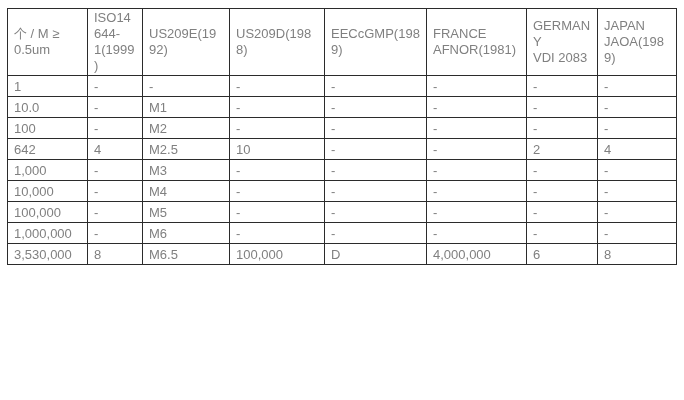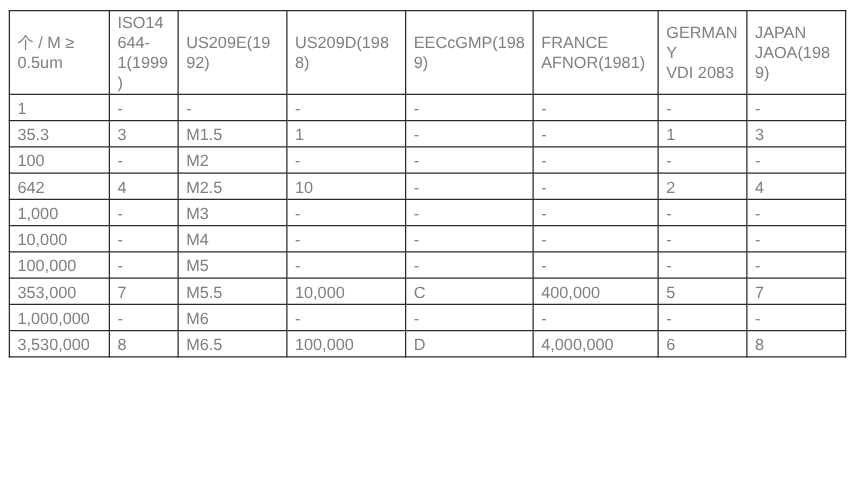--- a/index.html
+++ b/index.html
@@ -85,6 +85,16 @@
           <td>1</td>
           <td>-</td>
           <td>-</td>
+          <td>-</td>
+          <td>-</td>
+          <td>-</td>
+          <td>-</td>
+          <td>-</td>
+        </tr>
+        <tr>
+          <td>10.0</td>
+          <td>-</td>
+          <td>M1</td>
           <td>-</td>
           <td>-</td>
           <td>-</td>

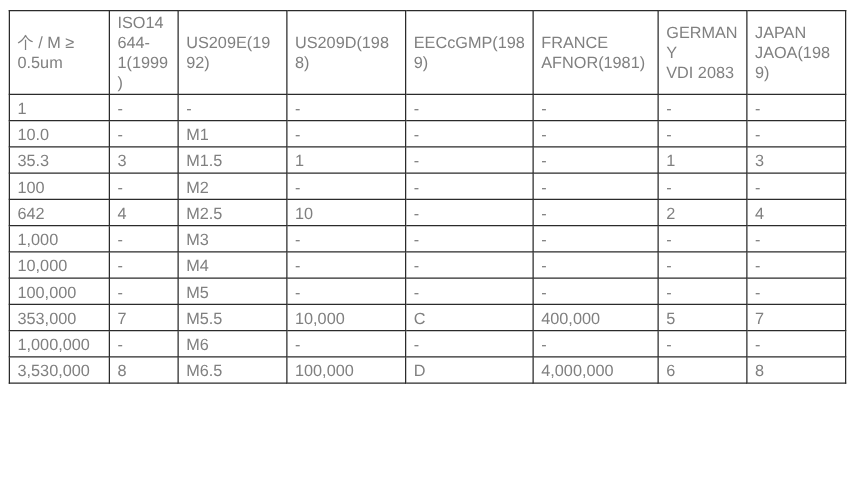--- a/index.html
+++ b/index.html
@@ -102,16 +102,6 @@
           <td>-</td>
         </tr>
         <tr>
-          <td>35.3</td>
-          <td>3</td>
-          <td>M1.5</td>
-          <td>1</td>
-          <td>-</td>
-          <td>-</td>
-          <td>1</td>
-          <td>3</td>
-        </tr>
-        <tr>
           <td>100</td>
           <td>-</td>
           <td>M2</td>

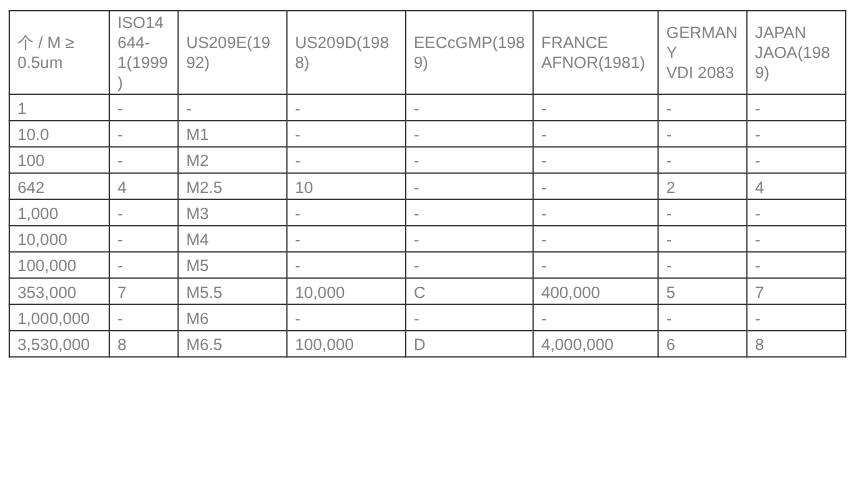--- a/index.html
+++ b/index.html
@@ -152,16 +152,6 @@
           <td>-</td>
         </tr>
         <tr>
-          <td>353,000</td>
-          <td>7</td>
-          <td>M5.5</td>
-          <td>10,000</td>
-          <td>C</td>
-          <td>400,000</td>
-          <td>5</td>
-          <td>7</td>
-        </tr>
-        <tr>
           <td>1,000,000</td>
           <td>-</td>
           <td>M6</td>

